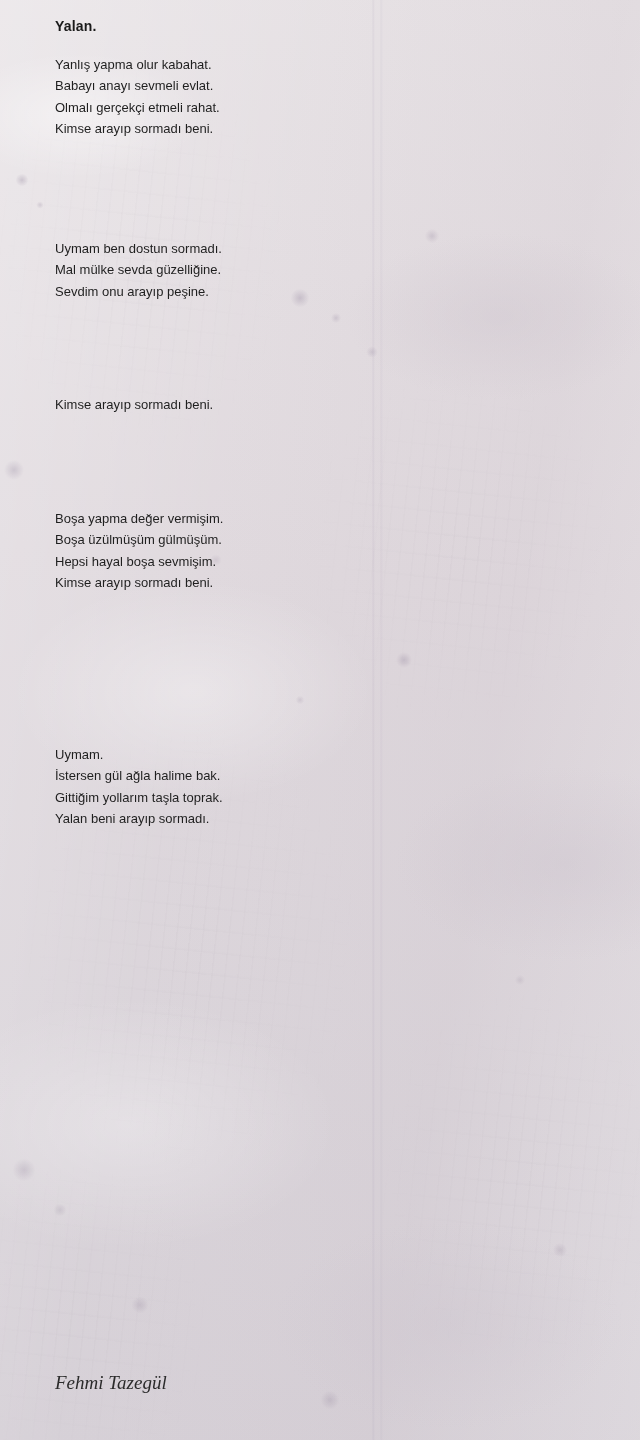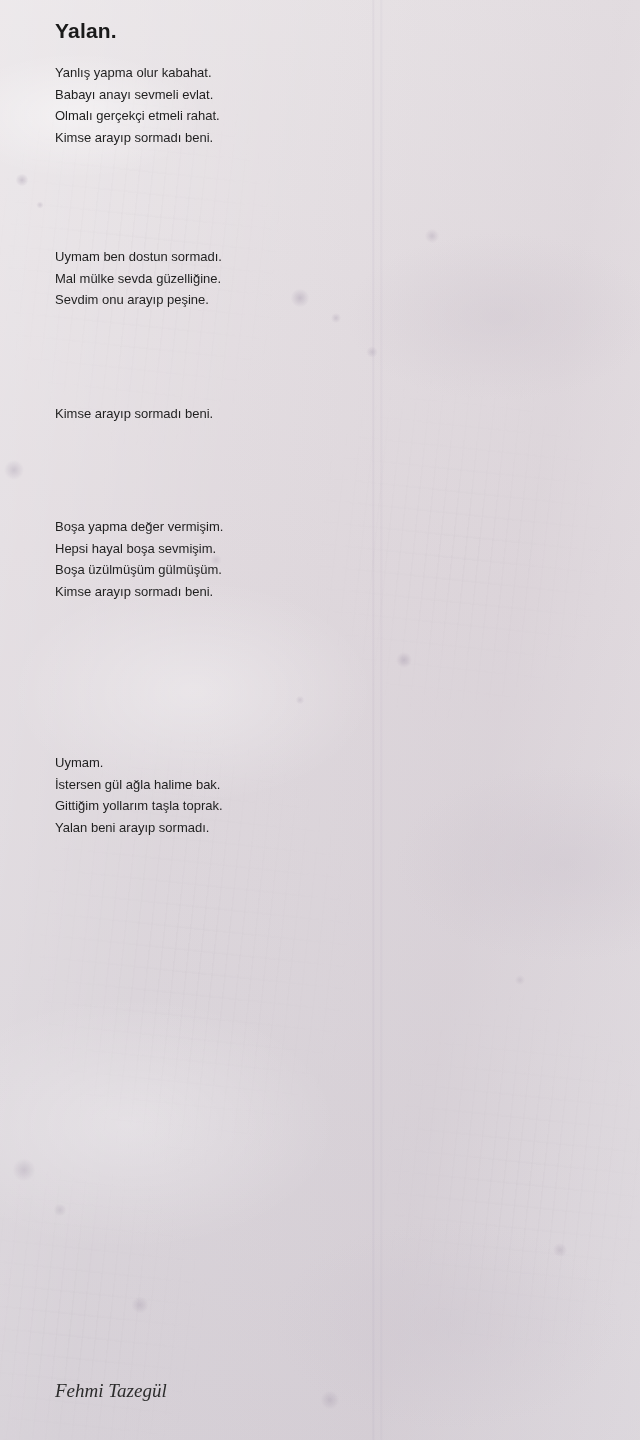--- a/index.html
+++ b/index.html
@@ -97,7 +97,7 @@
   }
 
   .poem-title {
-    font-size: 21px;
+    font-size: 14px;
     font-weight: bold;
     color: #1a1a1a;
     letter-spacing: 0.2px;

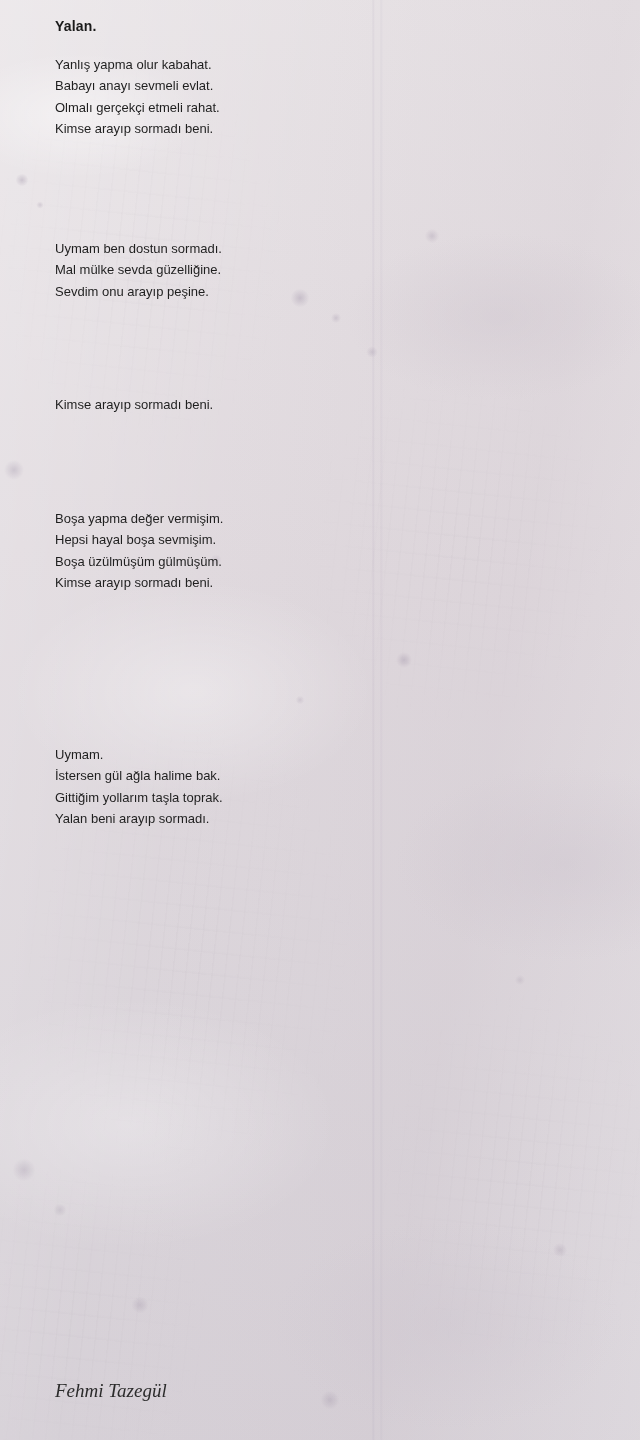--- a/index.html
+++ b/index.html
@@ -168,8 +168,8 @@
 
     <div class="stanza">
       <div class="line">Boşa yapma değer vermişim.</div>
+      <div class="line">Boşa üzülmüşüm gülmüşüm.</div>
       <div class="line">Hepsi hayal boşa sevmişim.</div>
-      <div class="line">Boşa üzülmüşüm gülmüşüm.</div>
       <div class="line">Kimse arayıp sormadı beni.</div>
     </div>
 

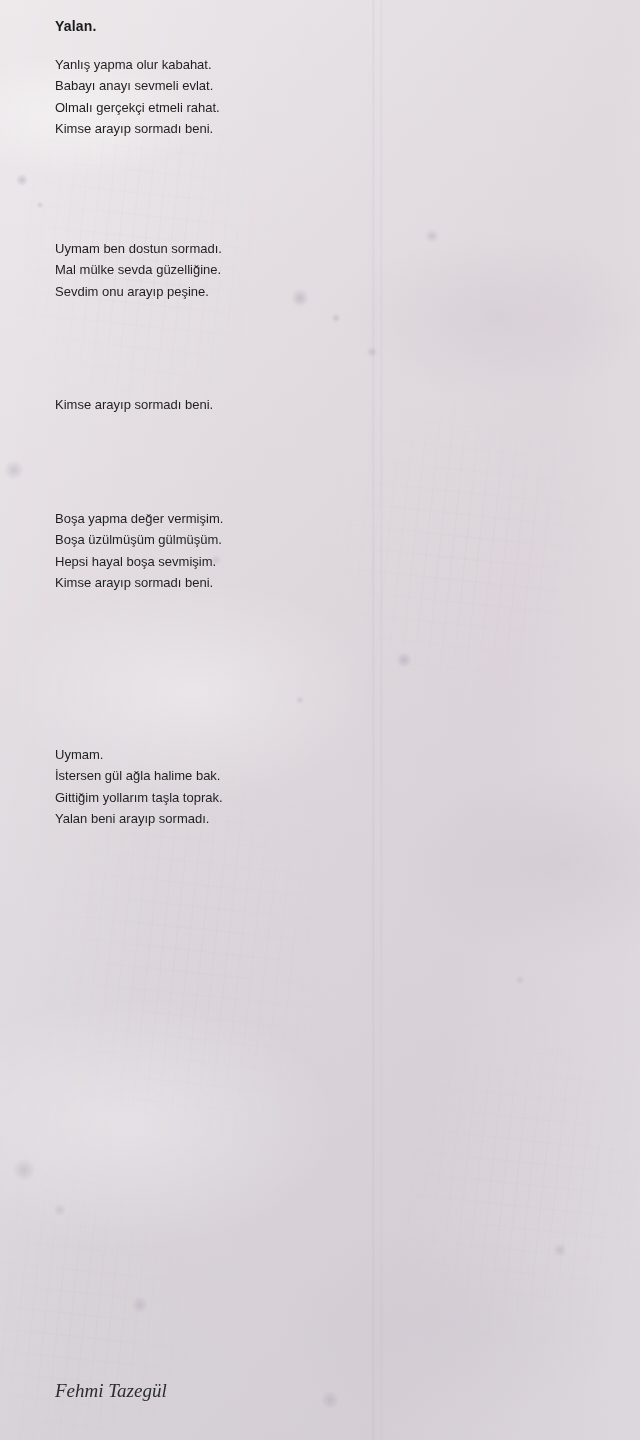--- a/index.html
+++ b/index.html
@@ -121,7 +121,7 @@
   .author {
     position: absolute;
     left: 55px;
-    bottom: 38px;
+    bottom: 46px;
     z-index: 3;
     font-family: "Liberation Serif", serif;
     font-style: italic;

